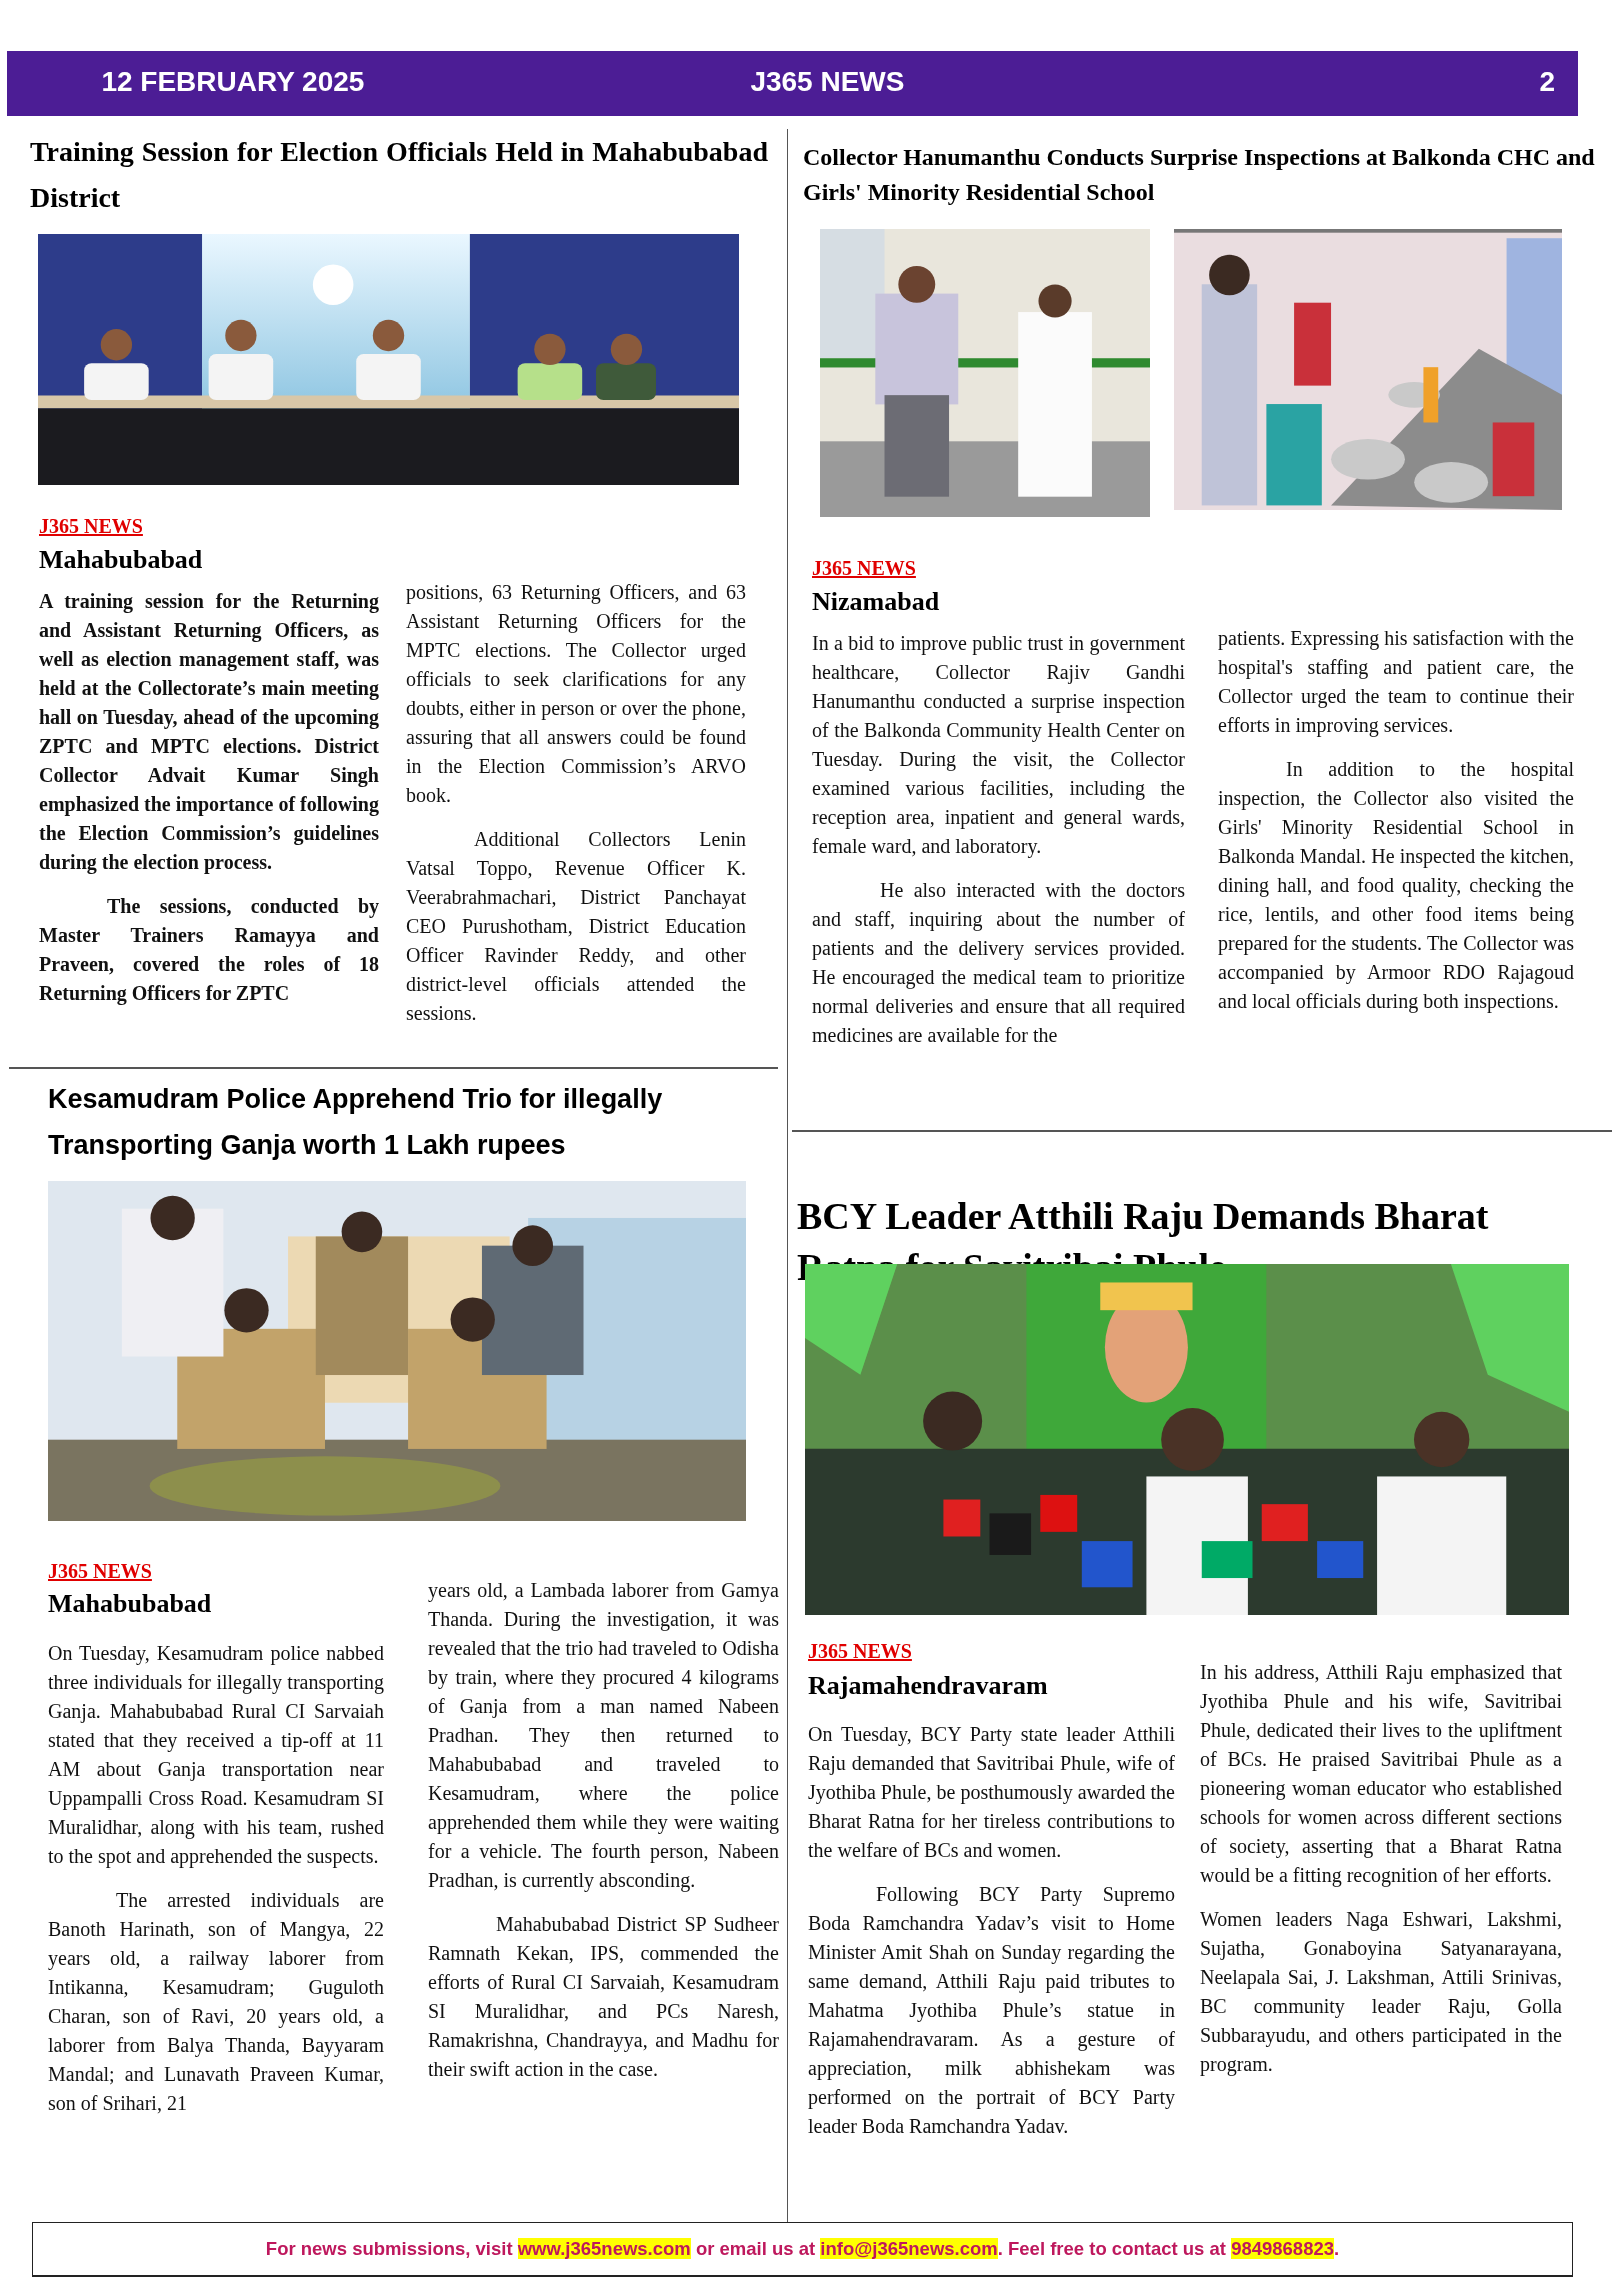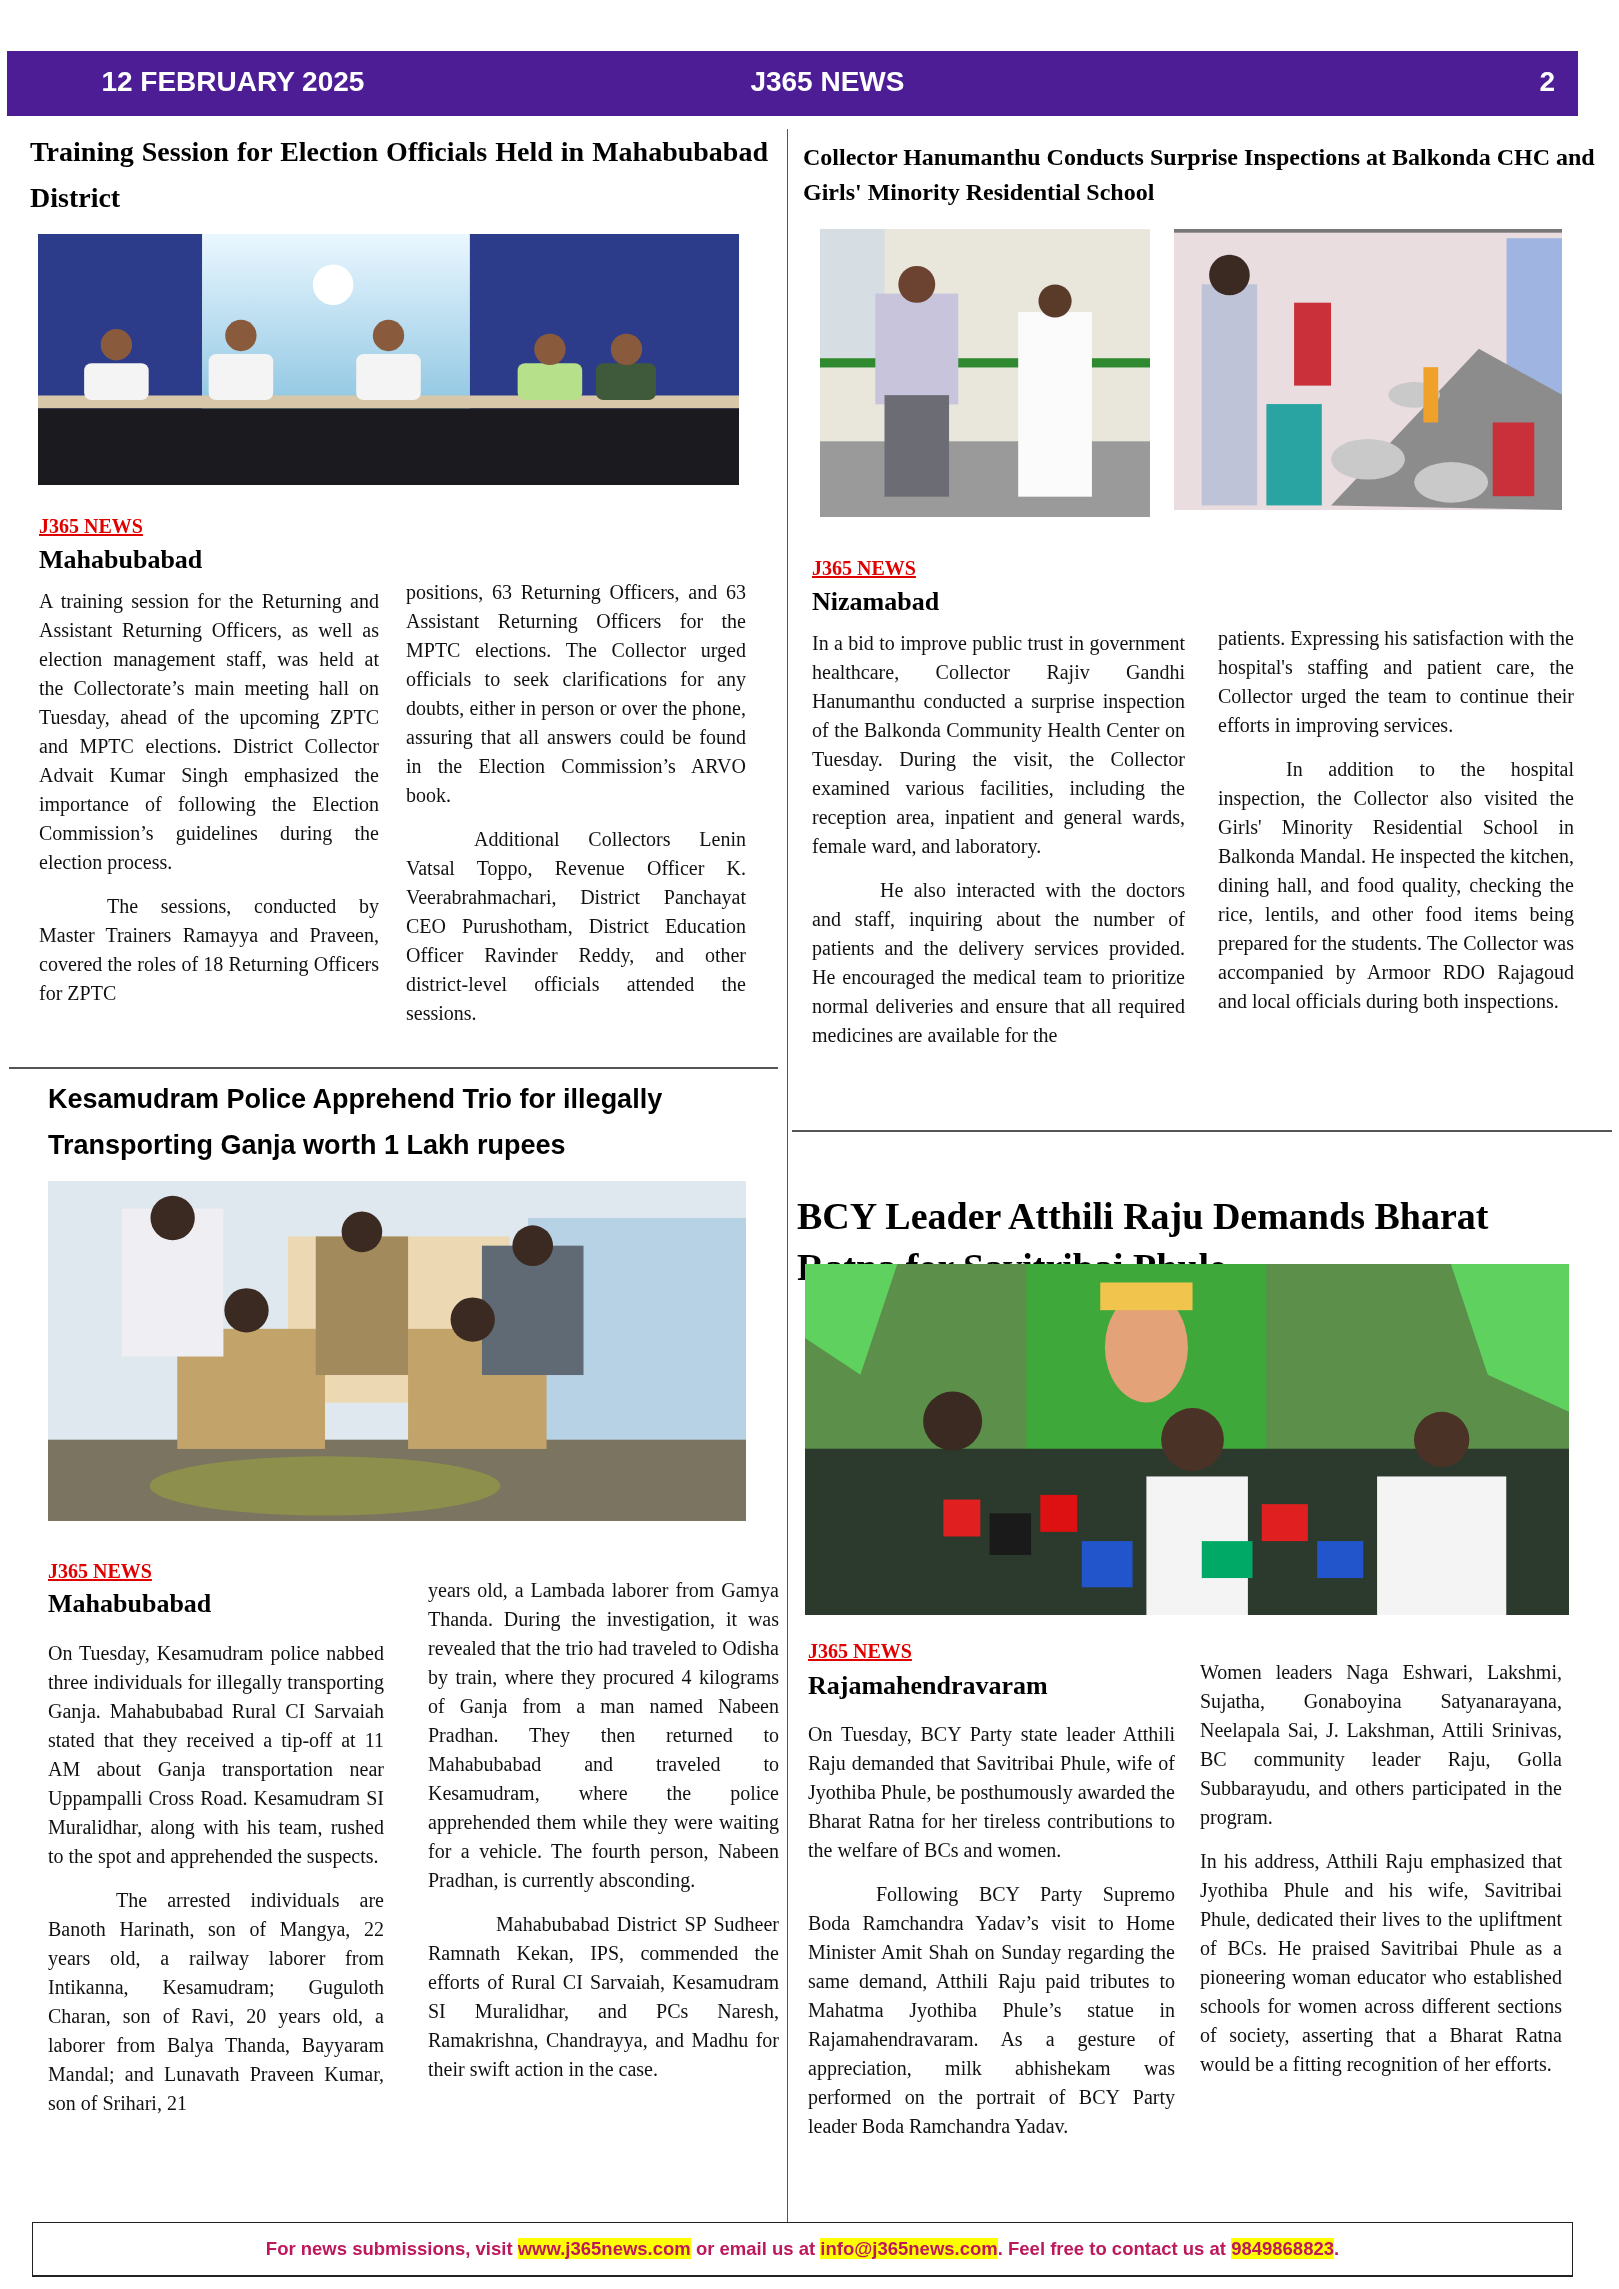--- a/index.html
+++ b/index.html
@@ -79,7 +79,7 @@
   </div>
   <div class="kicker" style="left:39px; top:515px;">J365 NEWS</div>
   <div class="place" style="left:39px; top:545px;">Mahabubabad</div>
-  <div class="col" style="left:39px; top:587px; width:340px;">
+  <div class="col" style="left:39px; top:587px; width:340px;font-weight:bold;">
     <p>A training session for the Returning and Assistant Returning Officers, as well as election management staff, was held at the Collectorate’s main meeting hall on Tuesday, ahead of the upcoming ZPTC and MPTC elections. District Collector Advait Kumar Singh emphasized the importance of following the Election Commission’s guidelines during the election process.</p>
     <p class="indent">The sessions, conducted by Master Trainers Ramayya and Praveen, covered the roles of 18 Returning Officers for ZPTC</p>
   </div>

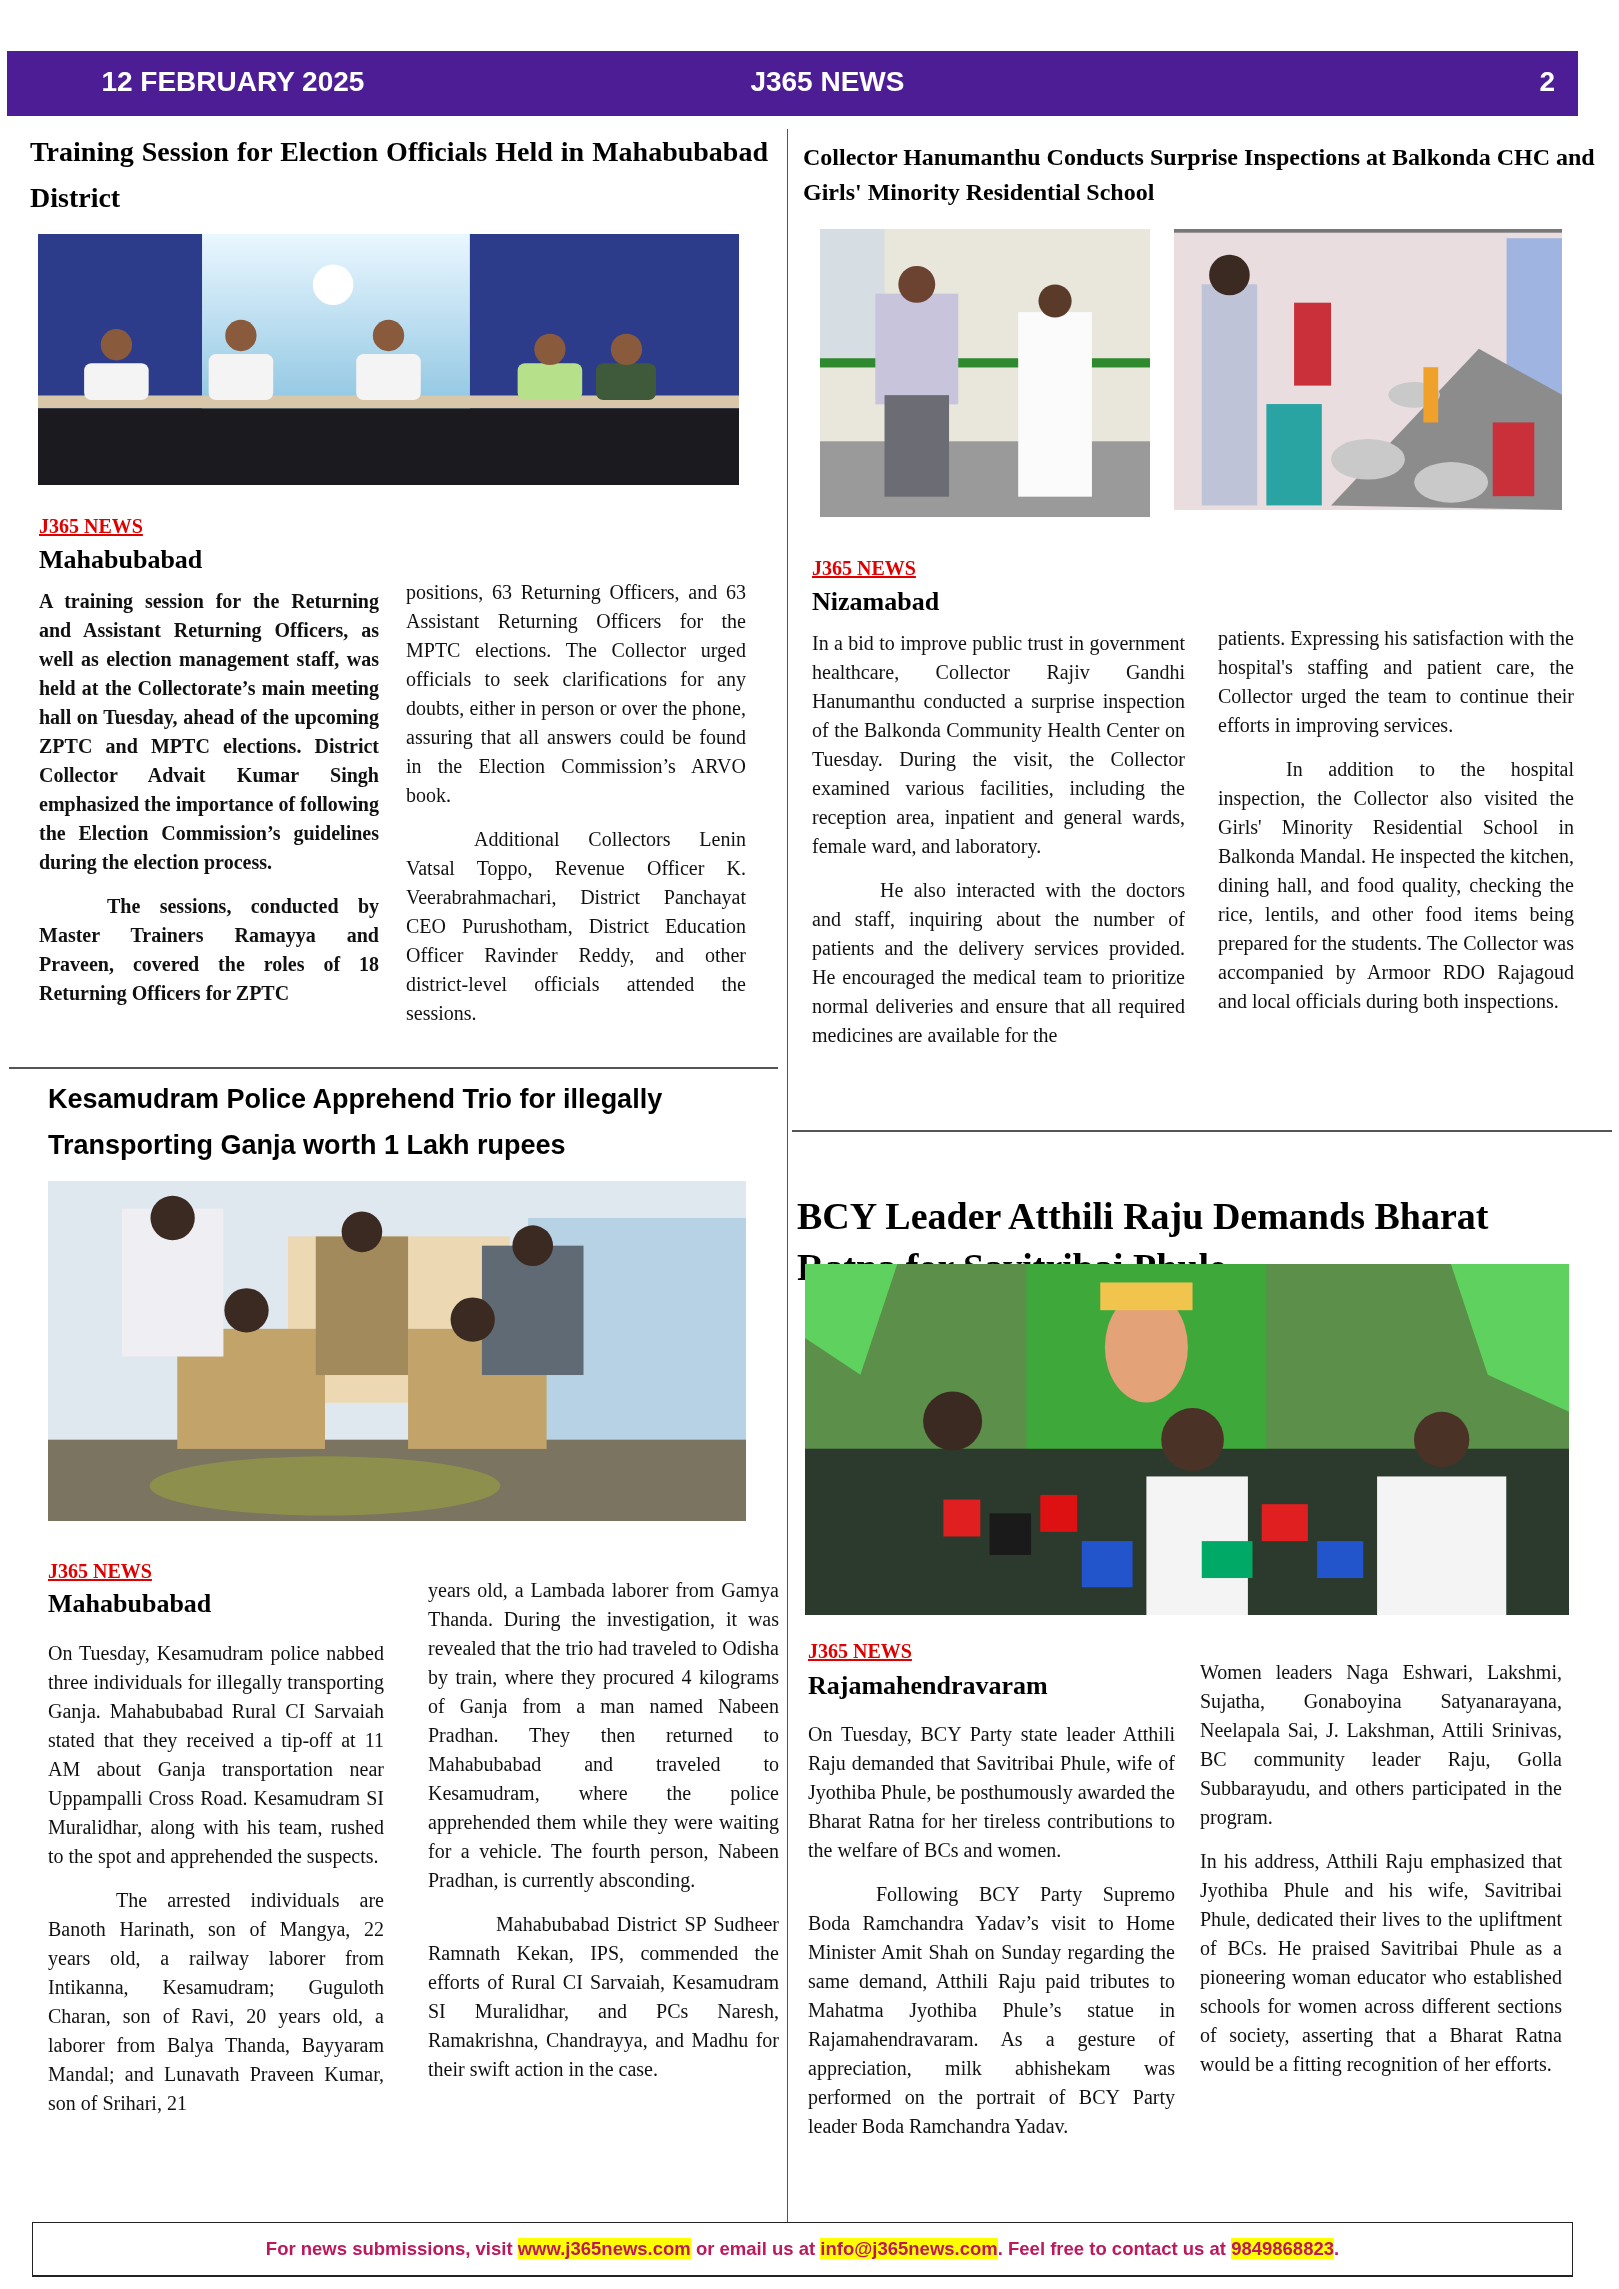--- a/index.html
+++ b/index.html
@@ -208,8 +208,8 @@
     <p class="indent">Following BCY Party Supremo Boda Ramchandra Yadav’s visit to Home Minister Amit Shah on Sunday regarding the same demand, Atthili Raju paid tributes to Mahatma Jyothiba Phule’s statue in Rajamahendravaram. As a gesture of appreciation, milk abhishekam was performed on the portrait of BCY Party leader Boda Ramchandra Yadav.</p>
   </div>
   <div class="col" style="left:1200px; top:1658px; width:362px;">
+    <p>In his address, Atthili Raju emphasized that Jyothiba Phule and his wife, Savitribai Phule, dedicated their lives to the upliftment of BCs. He praised Savitribai Phule as a pioneering woman educator who established schools for women across different sections of society, asserting that a Bharat Ratna would be a fitting recognition of her efforts.</p>
     <p>Women leaders Naga Eshwari, Lakshmi, Sujatha, Gonaboyina Satyanarayana, Neelapala Sai, J. Lakshman, Attili Srinivas, BC community leader Raju, Golla Subbarayudu, and others participated in the program.</p>
-    <p>In his address, Atthili Raju emphasized that Jyothiba Phule and his wife, Savitribai Phule, dedicated their lives to the upliftment of BCs. He praised Savitribai Phule as a pioneering woman educator who established schools for women across different sections of society, asserting that a Bharat Ratna would be a fitting recognition of her efforts.</p>
   </div>
 </section>
 

